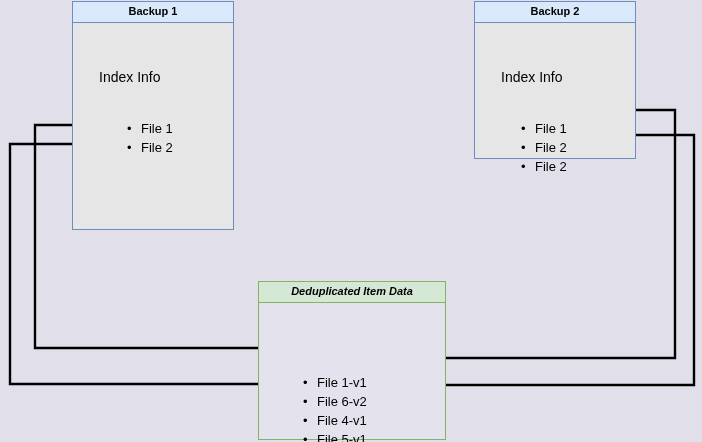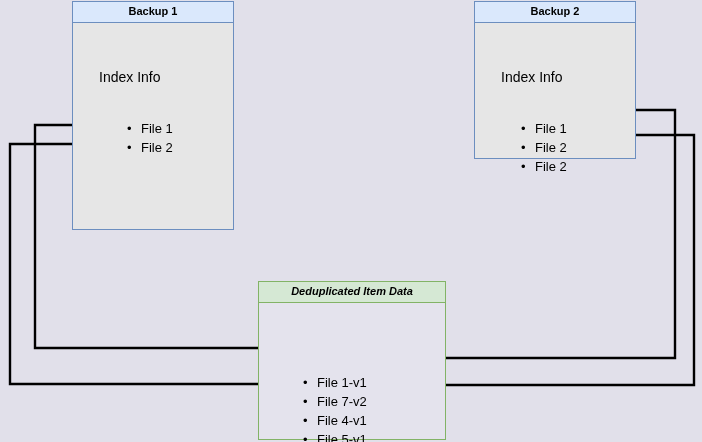--- a/index.html
+++ b/index.html
@@ -152,7 +152,7 @@
     <div class="node-body">
       <ul class="file-list">
         <li>File 1-v1</li>
-        <li>File 7-v2</li>
+        <li>File 6-v2</li>
         <li>File 4-v1</li>
         <li>File 5-v1</li>
       </ul>

